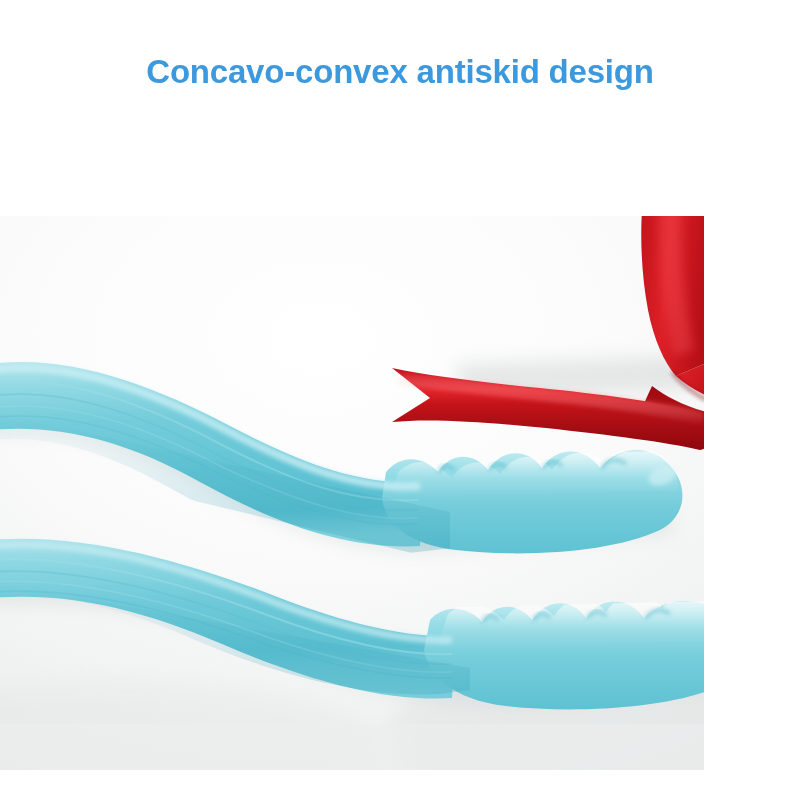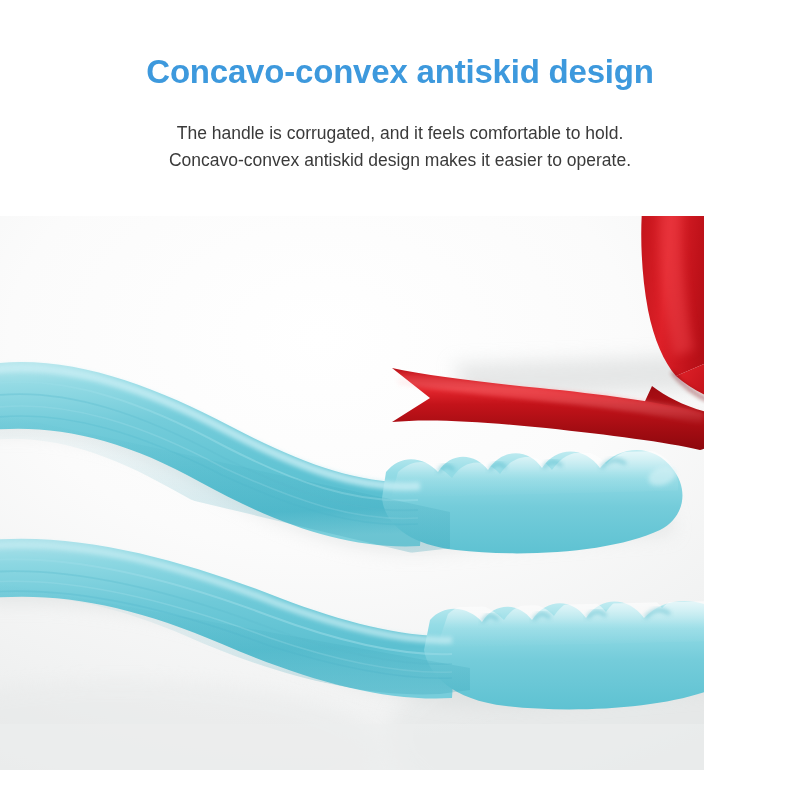--- a/index.html
+++ b/index.html
@@ -112,10 +112,6 @@
 
     <div class="headline">Concavo-convex antiskid design</div>
 
-    <div class="subcopy">
-      <span class="line">The handle is corrugated, and it feels comfortable to hold.</span>
-      <span class="line">Concavo-convex antiskid design makes it easier to operate.</span>
-    </div>
 
   </div>
 

